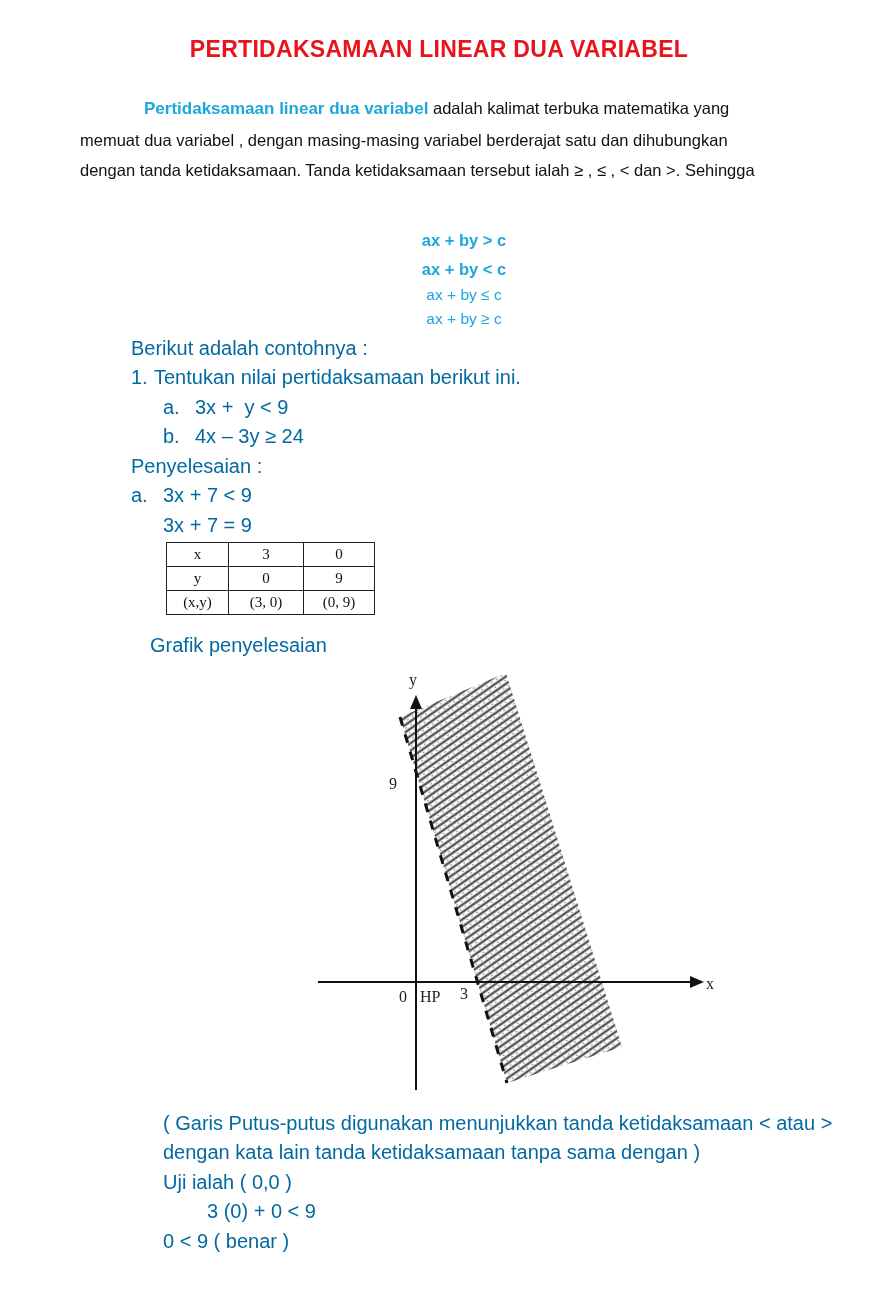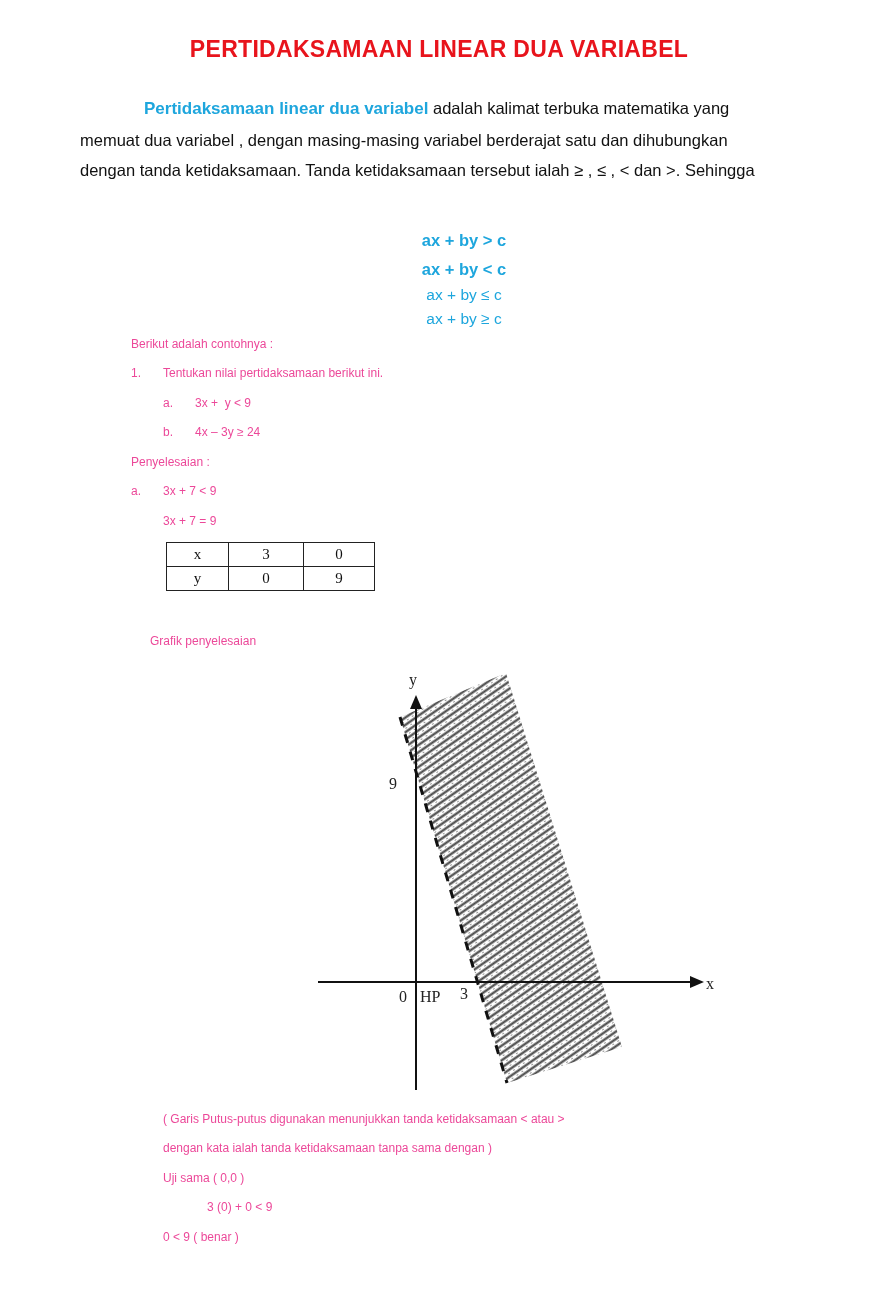--- a/index.html
+++ b/index.html
@@ -16,7 +16,7 @@
     .hl { color: #1ea6dd; font-weight: bold; font-size: 17px; }
     .formula { left: 0; width: 928px; text-align: center; color: #1ea6dd; font-size: 15.5px; }
     .formula.bold { font-weight: bold; font-size: 16.5px; }
-    .txt { font-size: 12px; color: #ec4899; }
+    .txt { font-size: 20px; color: #0369a1; }
     table.xy { position: absolute; left: 166px; top: 542px; border-collapse: collapse;
                font-family: "Liberation Serif", serif; font-size: 15px; }
     table.xy td { border: 1.5px solid #222; height: 23px; text-align: center; padding: 0; }

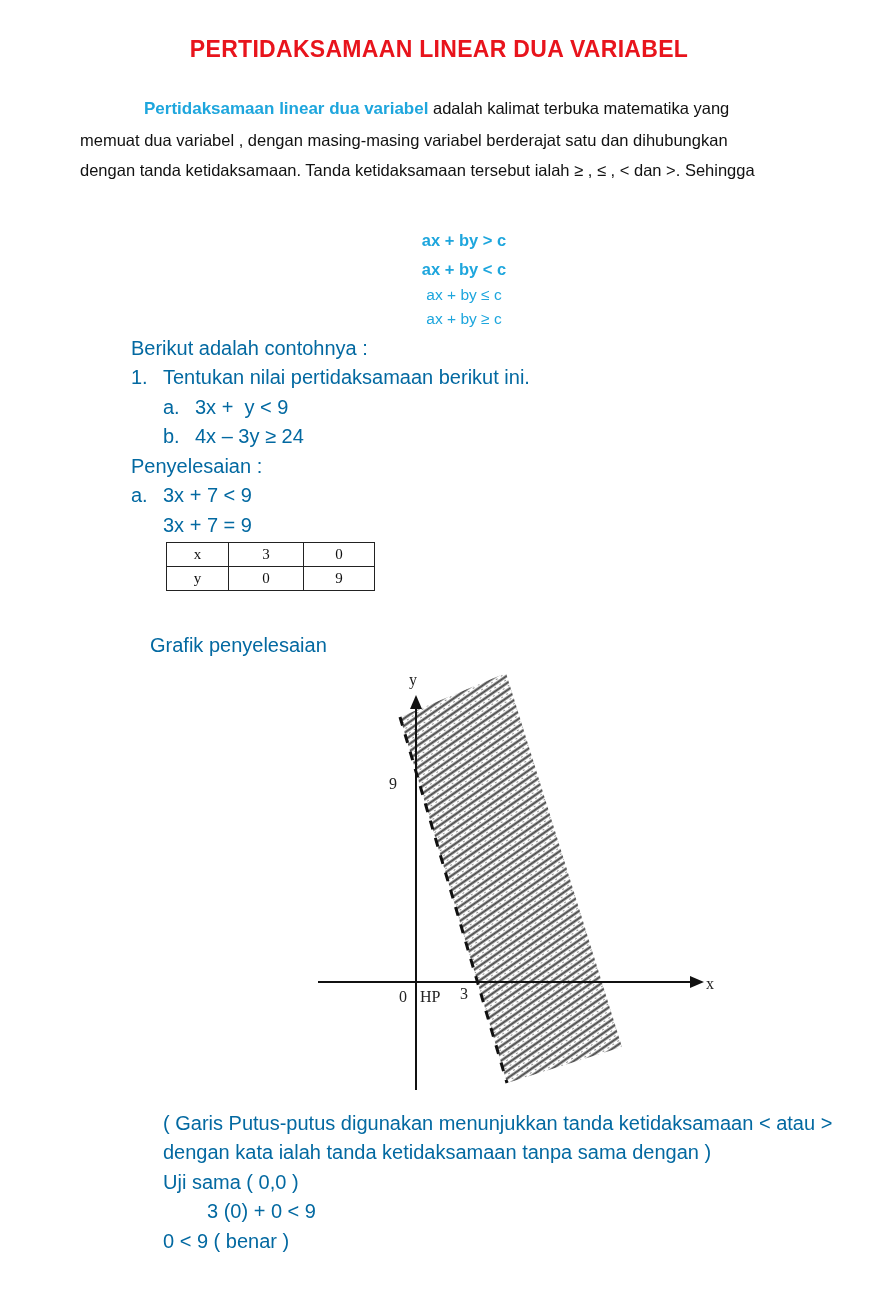--- a/index.html
+++ b/index.html
@@ -46,7 +46,7 @@
 
 <div class="abs txt" style="left:131px; top:337px;">Berikut adalah contohnya :</div>
 <div class="abs txt" style="left:131px; top:366px;">1.</div>
-<div class="abs txt" style="left:163px; top:366px;">Tentukan nilai pertidaksamaan berikut ini.</div>
+<div class="abs txt" style="left:154px; top:366px;">Tentukan nilai pertidaksamaan berikut ini.</div>
 <div class="abs txt" style="left:163px; top:396px;">a.</div>
 <div class="abs txt" style="left:195px; top:396px; white-space:pre;">3x +  y &lt; 9</div>
 <div class="abs txt" style="left:163px; top:425px;">b.</div>

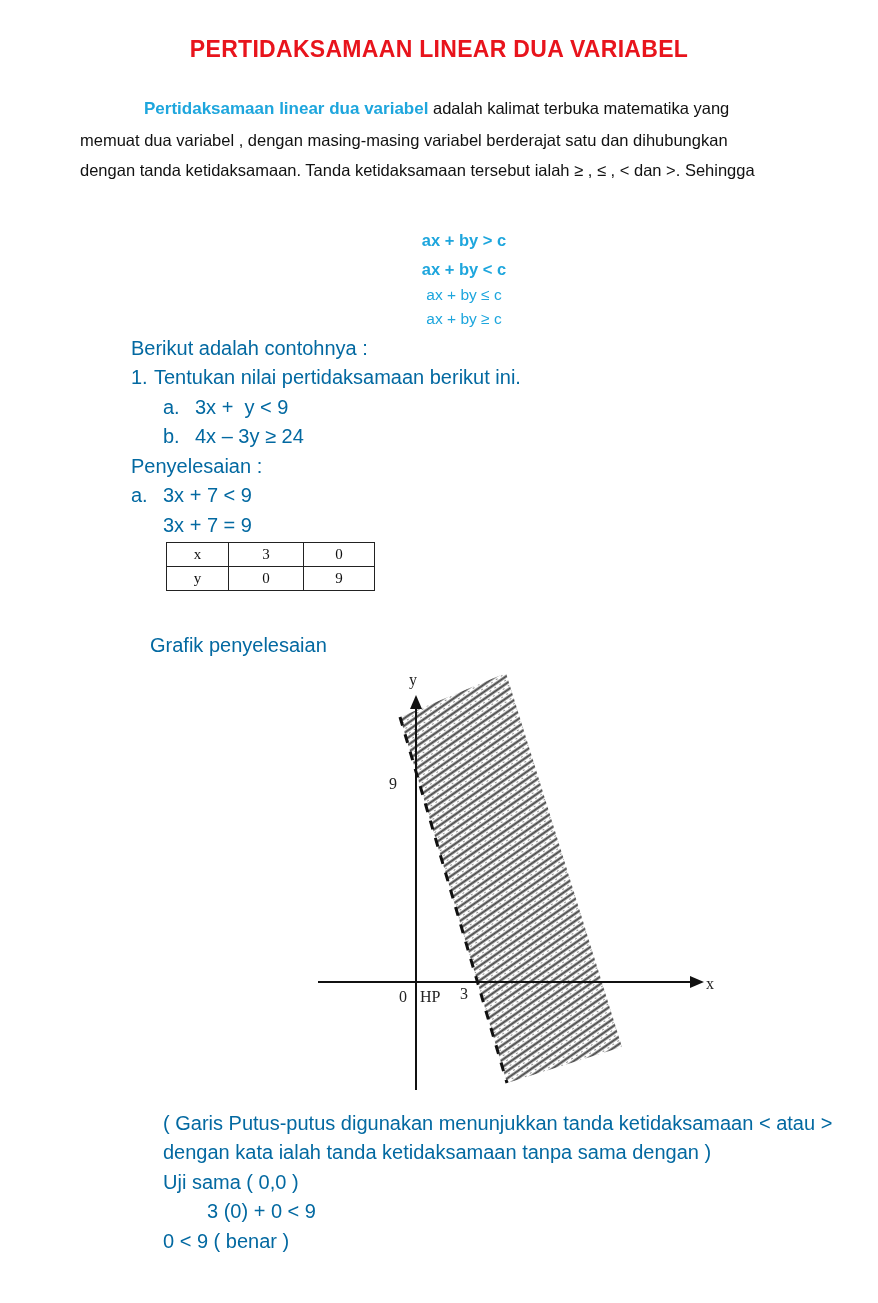--- a/index.html
+++ b/index.html
@@ -69,6 +69,11 @@
     <td class="c1">0</td>
     <td class="c2">9</td>
   </tr>
+  <tr>
+    <td class="c0">(x,y)</td>
+    <td class="c1">(3, 0)</td>
+    <td class="c2">(0, 9)</td>
+  </tr>
 </tbody>
   </table>
 

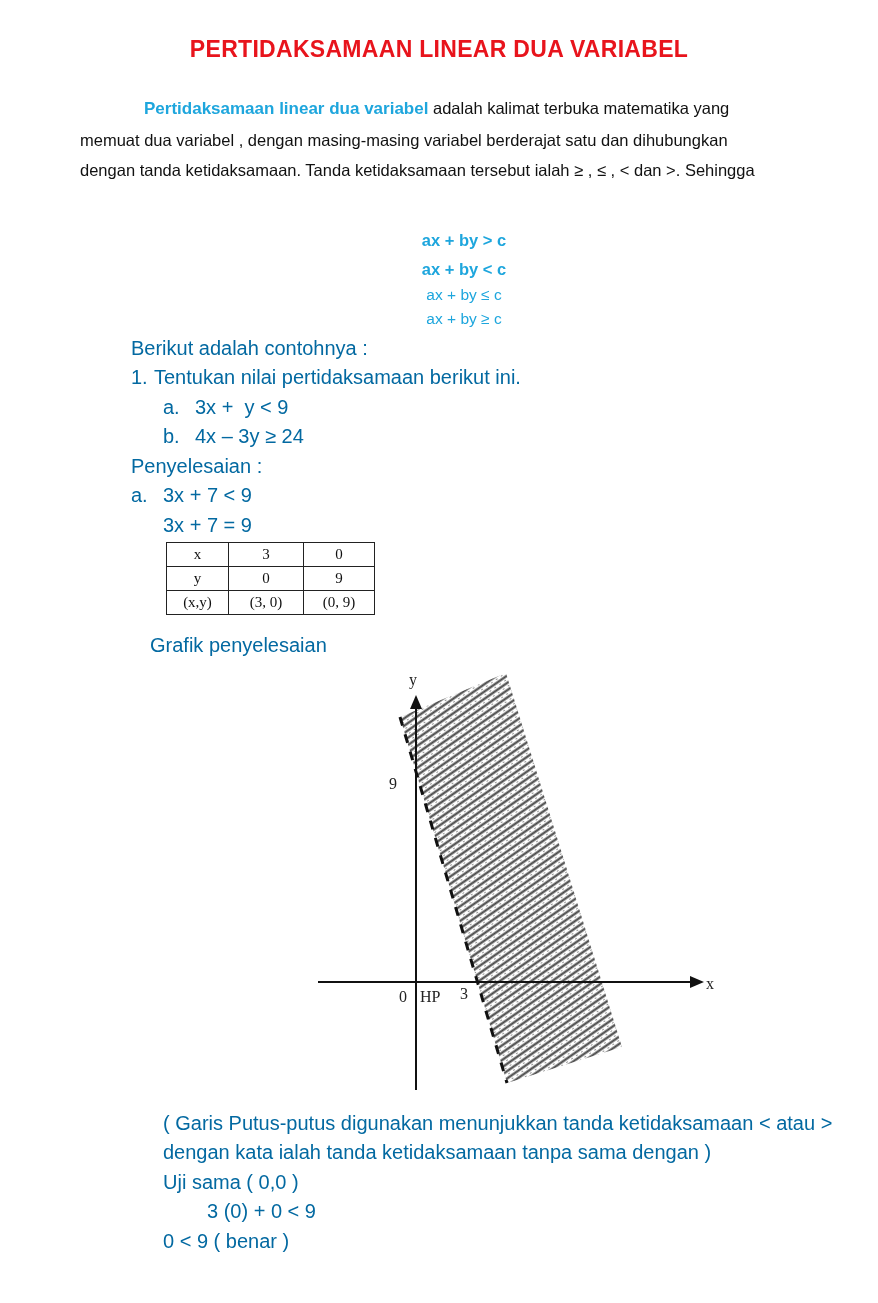--- a/index.html
+++ b/index.html
@@ -108,7 +108,7 @@
 </div>
 
 <div class="abs txt" style="left:163px; top:1112px;">( Garis Putus-putus digunakan menunjukkan tanda ketidaksamaan &lt; atau &gt;</div>
-<div class="abs txt" style="left:163px; top:1141px;">dengan kata ialah tanda ketidaksamaan tanpa sama dengan )</div>
+<div class="abs txt" style="left:163px; top:1141px;">dengan kata lain tanda ketidaksamaan tanpa sama dengan )</div>
 <div class="abs txt" style="left:163px; top:1171px;">Uji sama ( 0,0 )</div>
 <div class="abs txt" style="left:163px; top:1200px;margin-left:44px;">3 (0) + 0 &lt; 9</div>
 <div class="abs txt" style="left:163px; top:1230px;">0 &lt; 9 ( benar )</div>

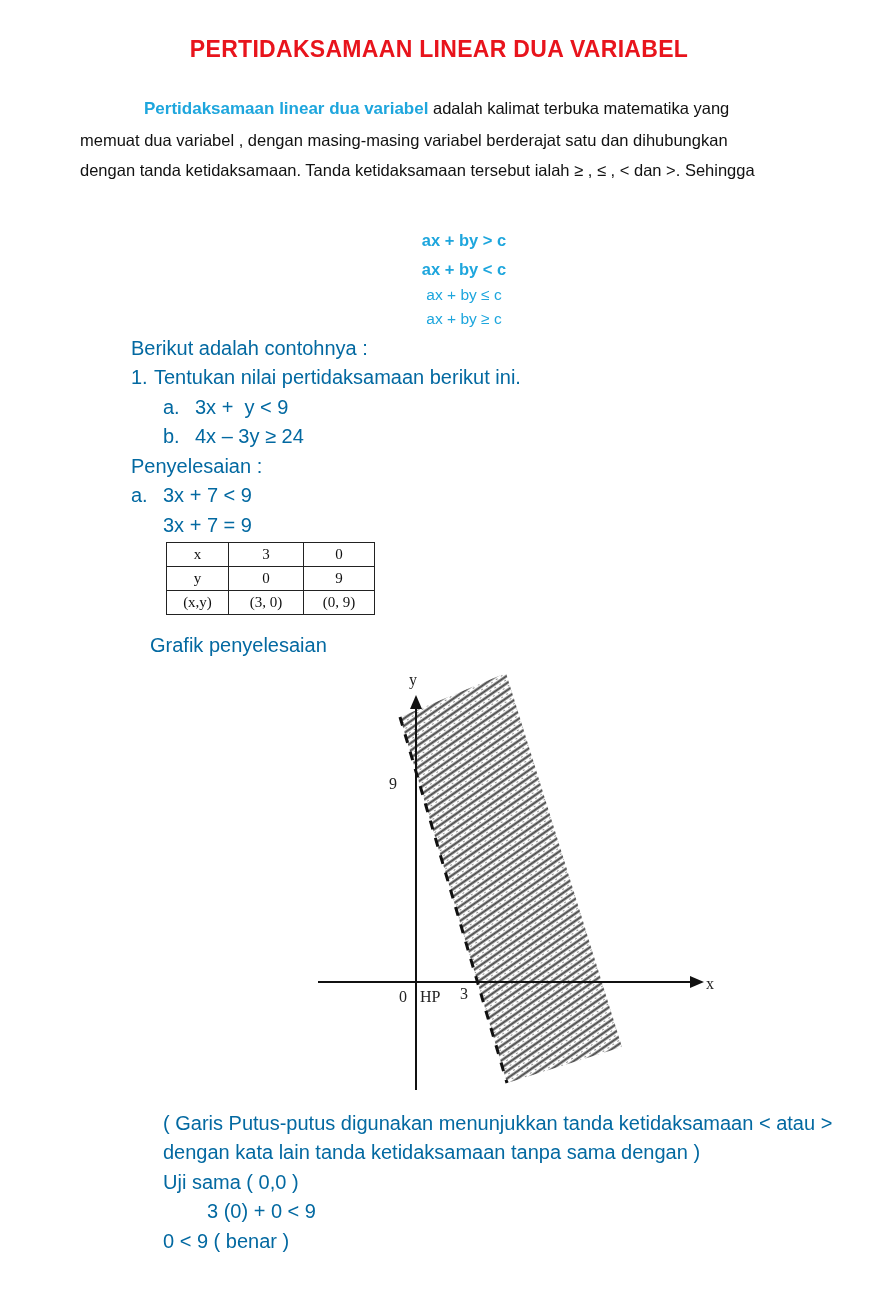--- a/index.html
+++ b/index.html
@@ -109,7 +109,7 @@
 
 <div class="abs txt" style="left:163px; top:1112px;">( Garis Putus-putus digunakan menunjukkan tanda ketidaksamaan &lt; atau &gt;</div>
 <div class="abs txt" style="left:163px; top:1141px;">dengan kata lain tanda ketidaksamaan tanpa sama dengan )</div>
-<div class="abs txt" style="left:163px; top:1171px;">Uji sama ( 0,0 )</div>
+<div class="abs txt" style="left:163px; top:1171px;">Uji ialah ( 0,0 )</div>
 <div class="abs txt" style="left:163px; top:1200px;margin-left:44px;">3 (0) + 0 &lt; 9</div>
 <div class="abs txt" style="left:163px; top:1230px;">0 &lt; 9 ( benar )</div>
 

